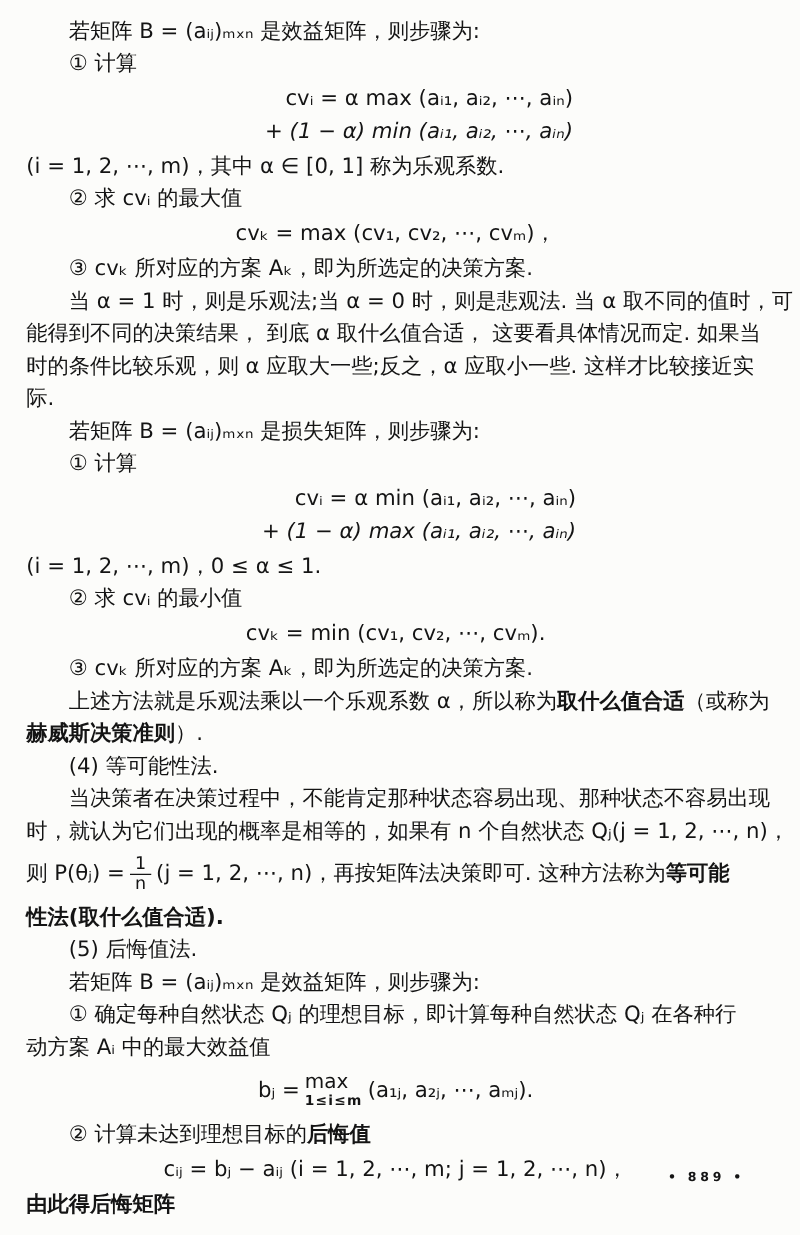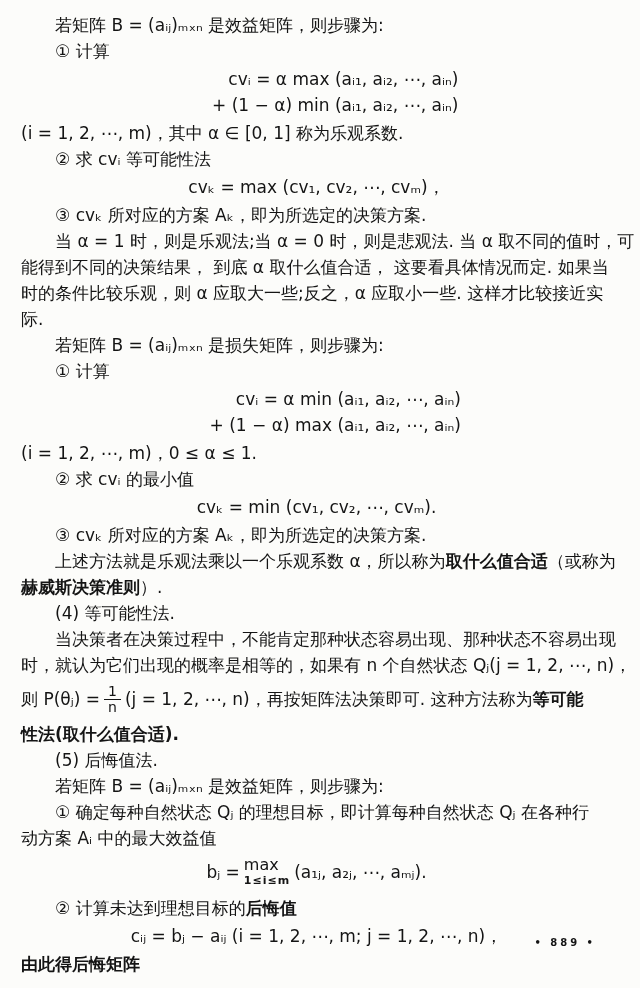--- a/index.html
+++ b/index.html
@@ -25,7 +25,7 @@
   .formula{text-align:center;margin:2px 0;}
   .formula-block{text-align:center;margin:2px 0;}
   .formula-block .inner{display:inline-block;text-align:right;}
-  .f-cont{padding-left:2.2em;}
+  .f-cont{padding-left:2.2em;font-style:italic;}
   .frac{
     display:inline-block;vertical-align:middle;
     text-align:center;font-size:14px;line-height:15px;

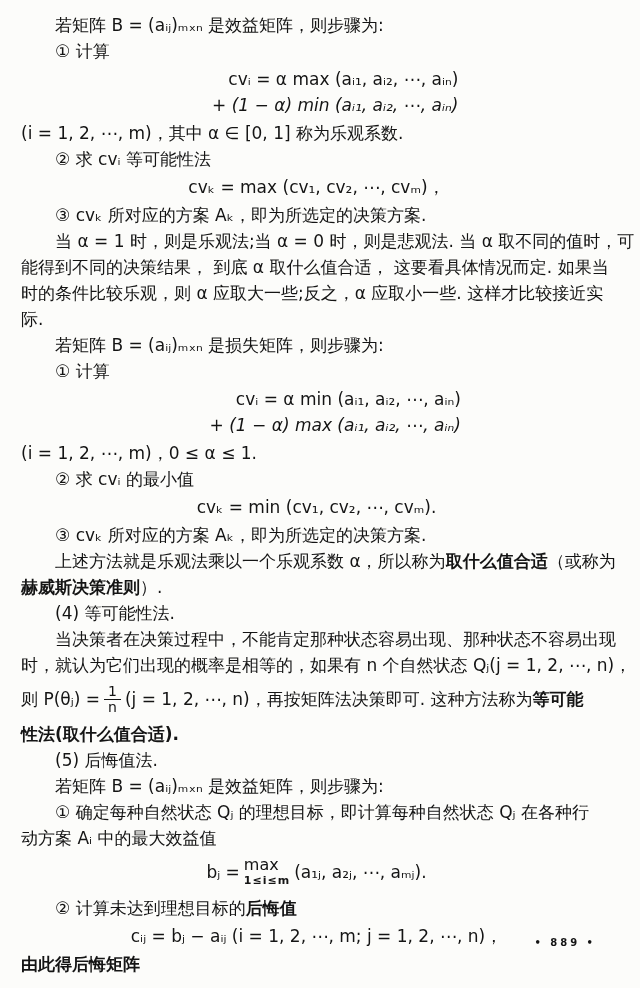--- a/index.html
+++ b/index.html
@@ -63,7 +63,7 @@
 
   <div class="ln">(i = 1, 2, ⋯, m)，其中 α ∈ [0, 1] 称为乐观系数.</div>
 
-  <div class="ln indent">② 求 cvᵢ 等可能性法</div>
+  <div class="ln indent">② 求 cvᵢ 的最大值</div>
 
   <div class="formula">cvₖ = max (cv₁, cv₂, ⋯, cvₘ)，</div>
 

